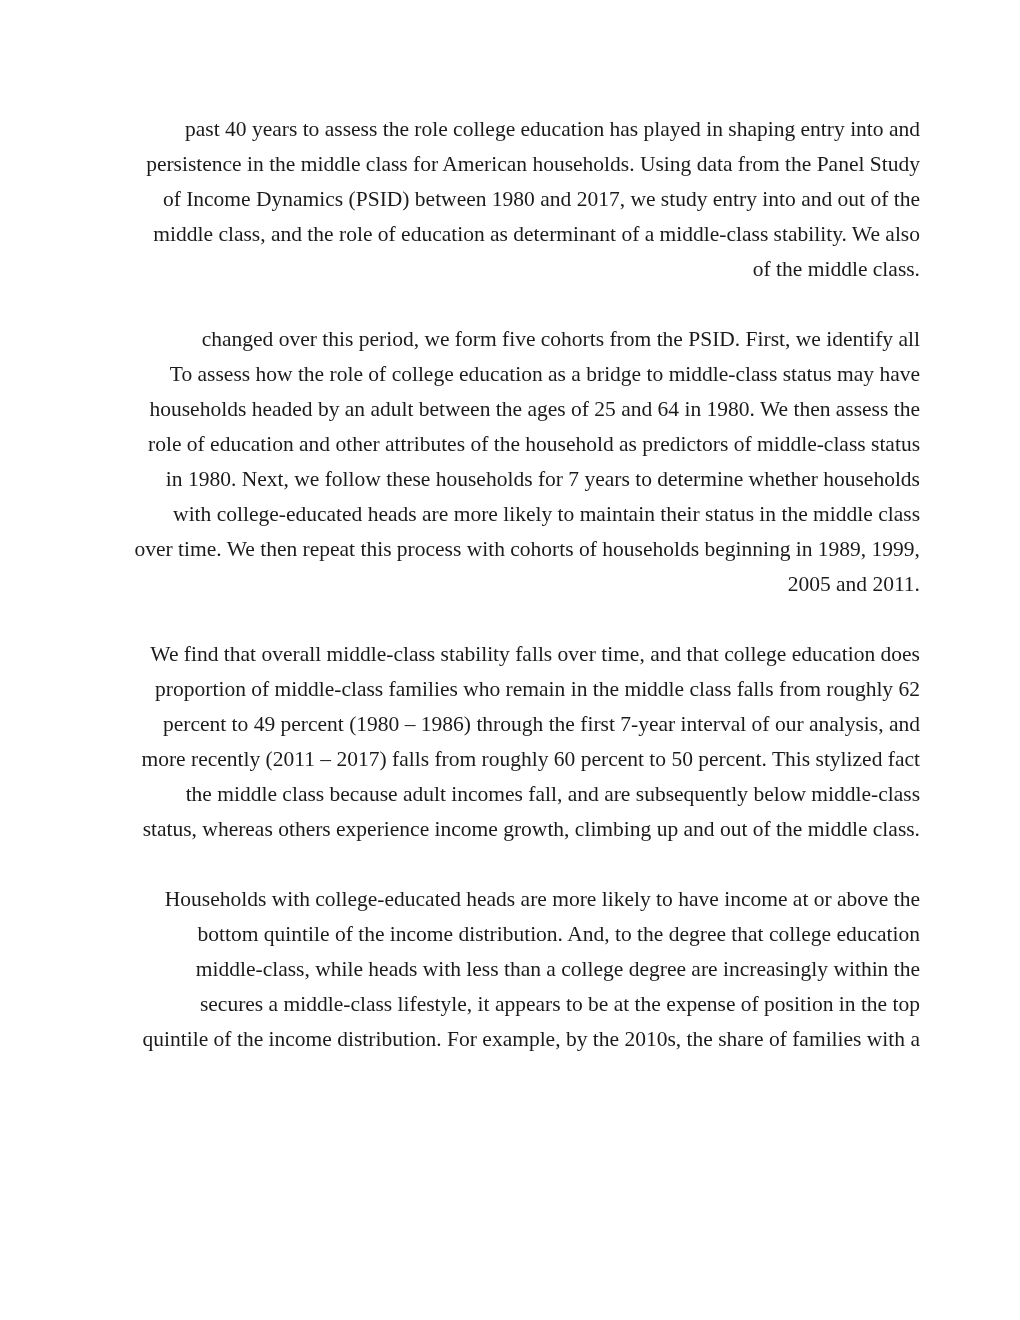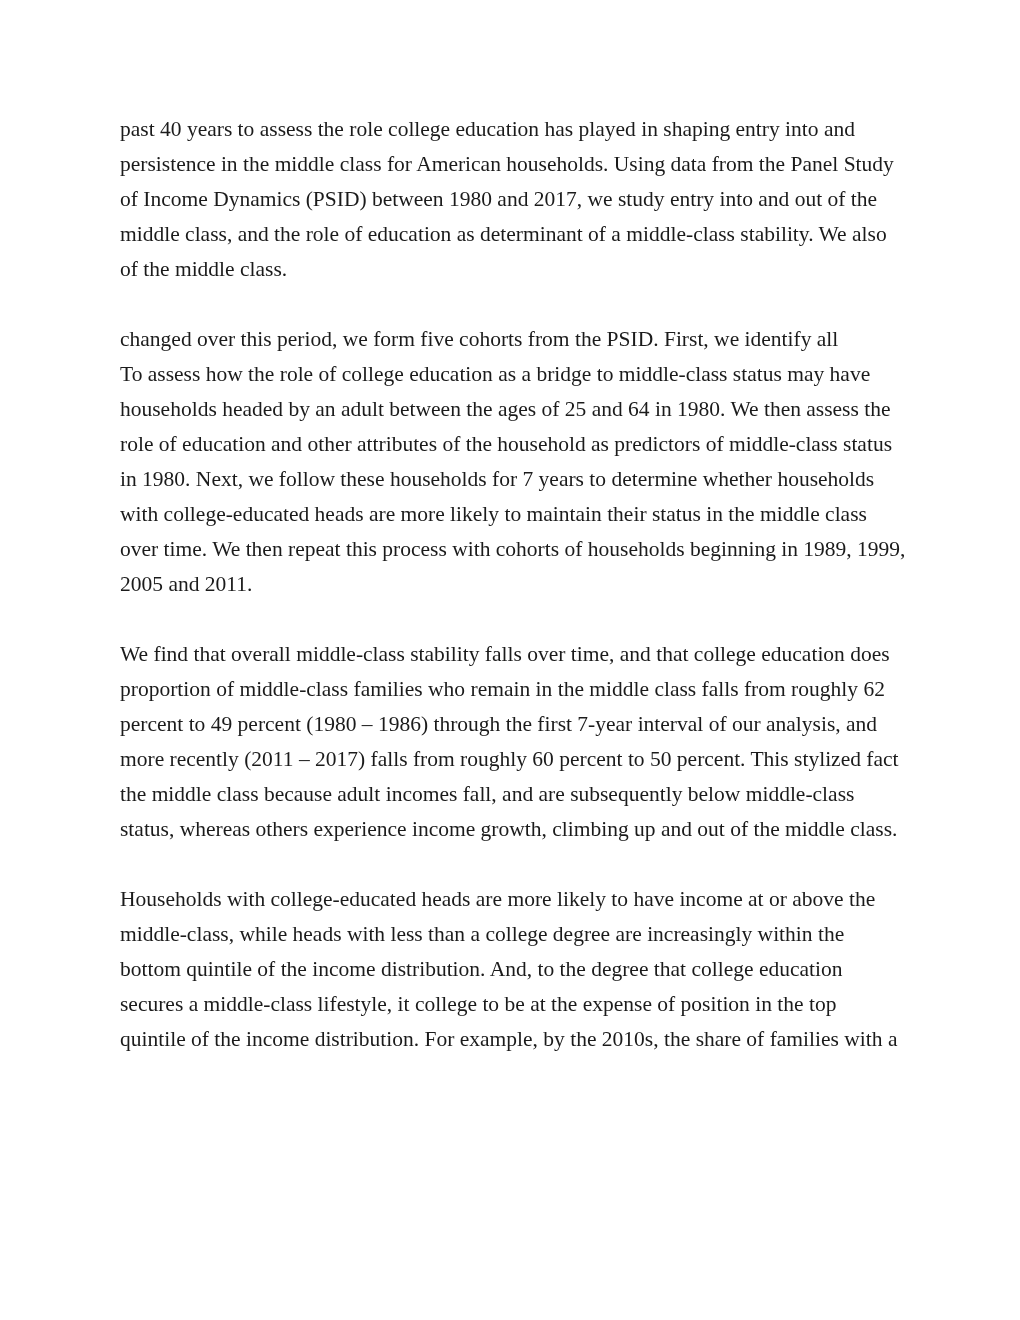--- a/index.html
+++ b/index.html
@@ -27,6 +27,7 @@
     display: block;
     line-height: 35px;
     white-space: nowrap;
+    text-align: right;
   }
   .italic-word {
     font-style: italic;

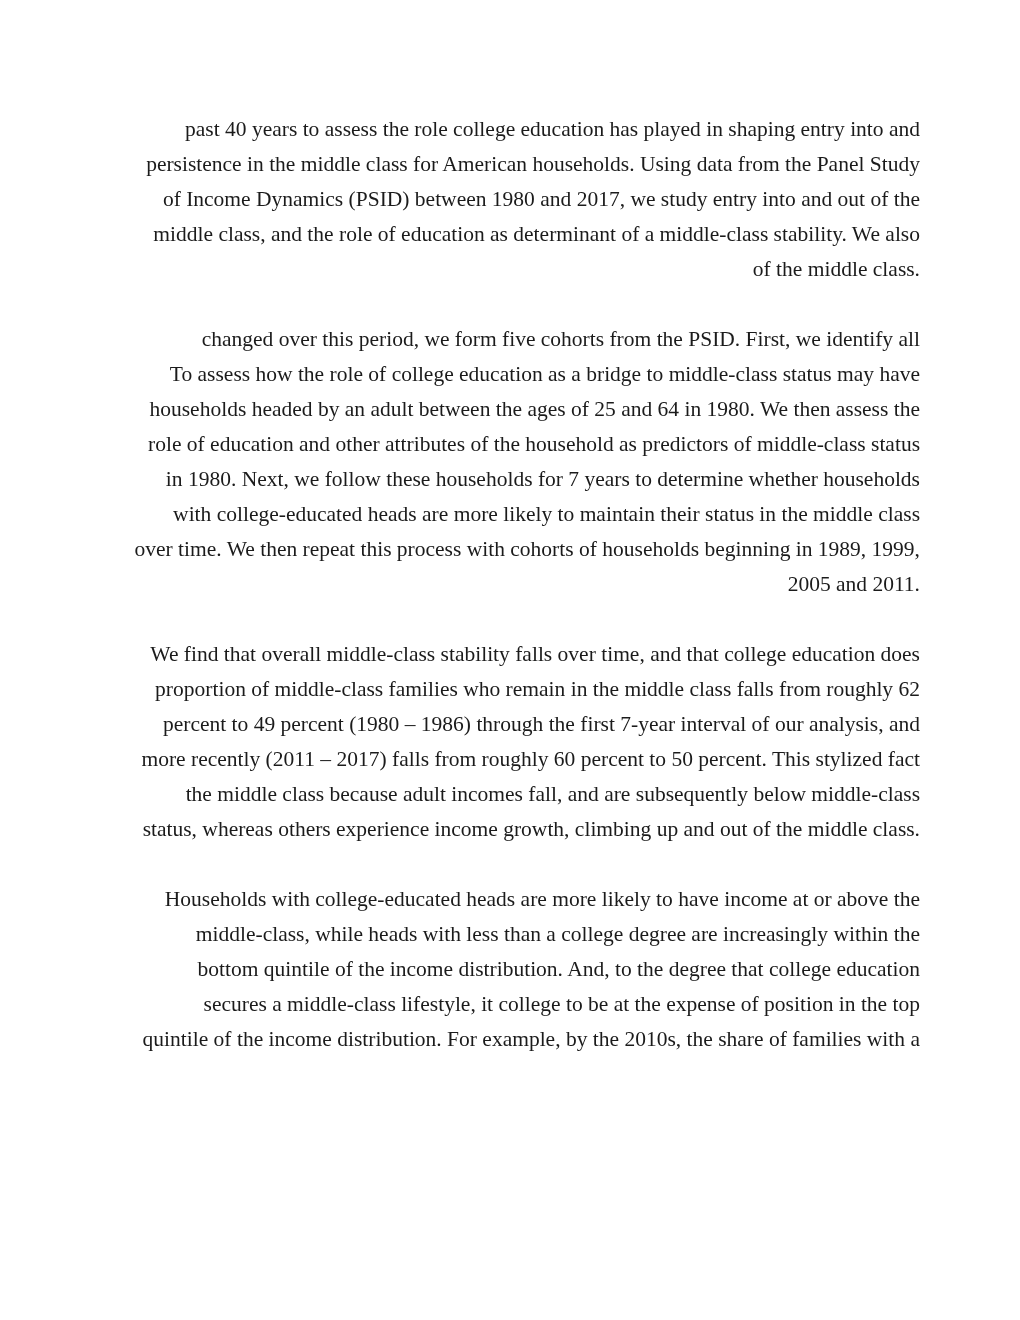--- a/index.html
+++ b/index.html
@@ -68,8 +68,8 @@
 
   <p class="para">
     <span class="line">Households with college-educated heads are more likely to have income at or above the</span>
+    <span class="line">bottom quintile of the income distribution. And, to the degree that college education</span>
     <span class="line">middle-class, while heads with less than a college degree are increasingly within the</span>
-    <span class="line">bottom quintile of the income distribution. And, to the degree that college education</span>
     <span class="line">secures a middle-class lifestyle, it college to be at the expense of position in the top</span>
     <span class="line">quintile of the income distribution. For example, by the 2010s, the share of families with a</span>
   </p>

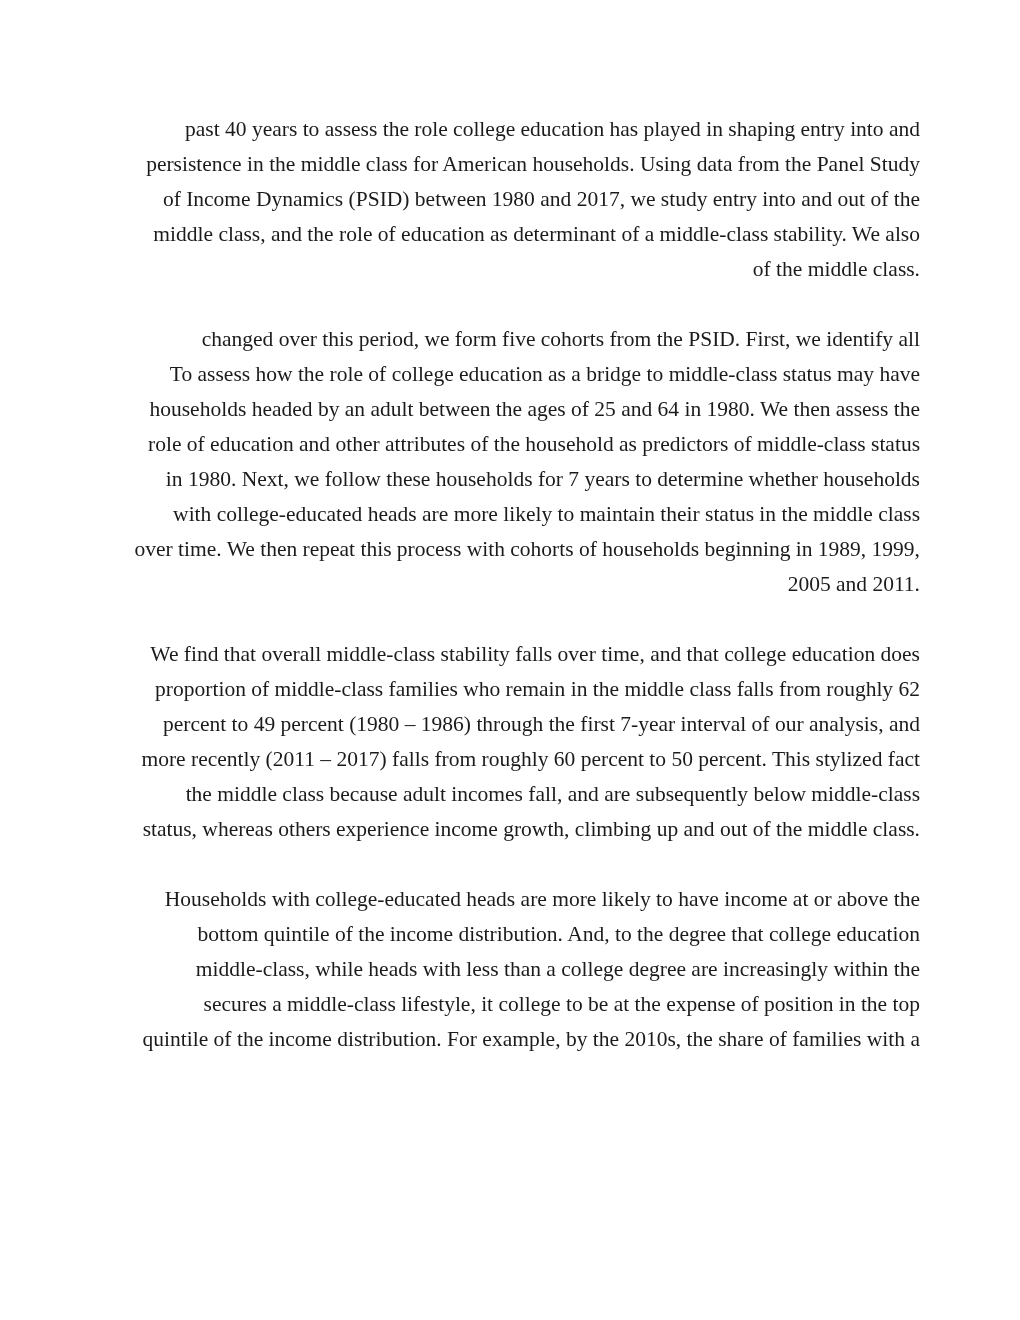--- a/index.html
+++ b/index.html
@@ -70,7 +70,7 @@
     <span class="line">Households with college-educated heads are more likely to have income at or above the</span>
     <span class="line">bottom quintile of the income distribution. And, to the degree that college education</span>
     <span class="line">middle-class, while heads with less than a college degree are increasingly within the</span>
-    <span class="line">secures a middle-class lifestyle, it college to be at the expense of position in the top</span>
+    <span class="line">secures a middle-class lifestyle, it appears to be at the expense of position in the top</span>
     <span class="line">quintile of the income distribution. For example, by the 2010s, the share of families with a</span>
   </p>
 

